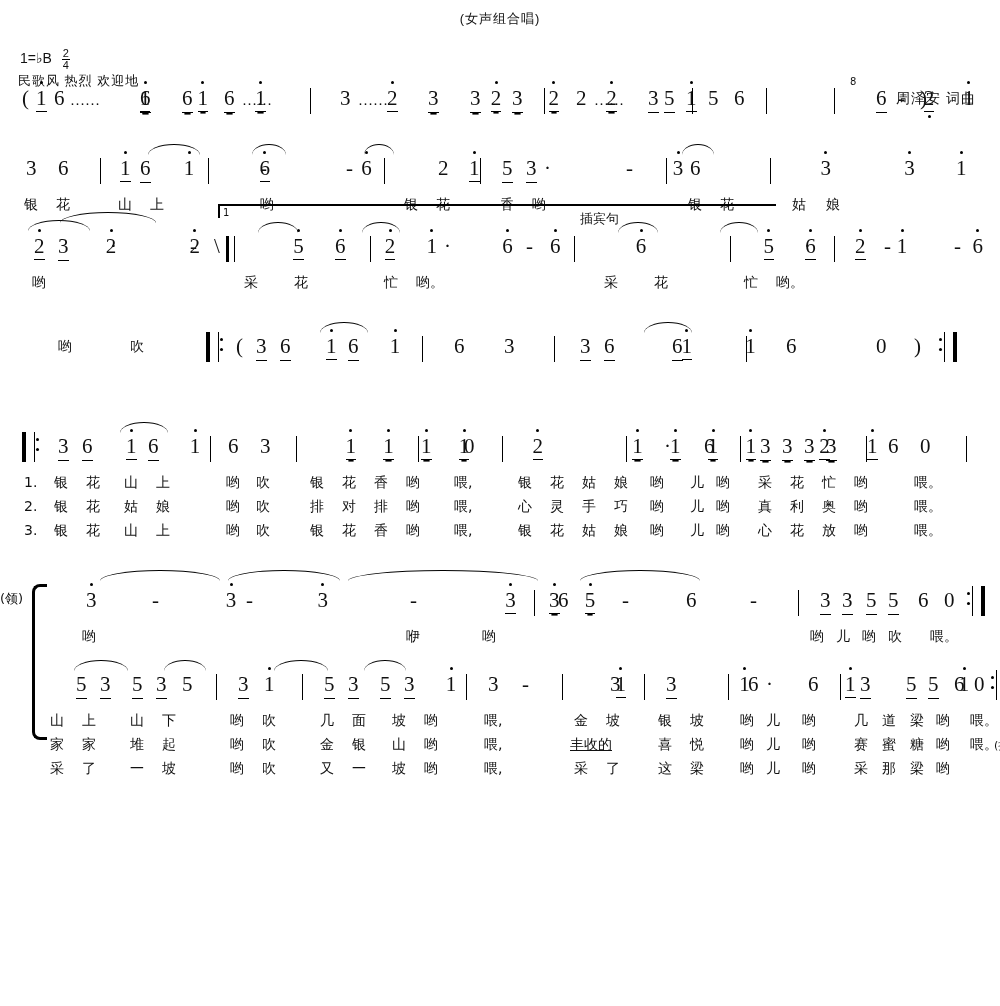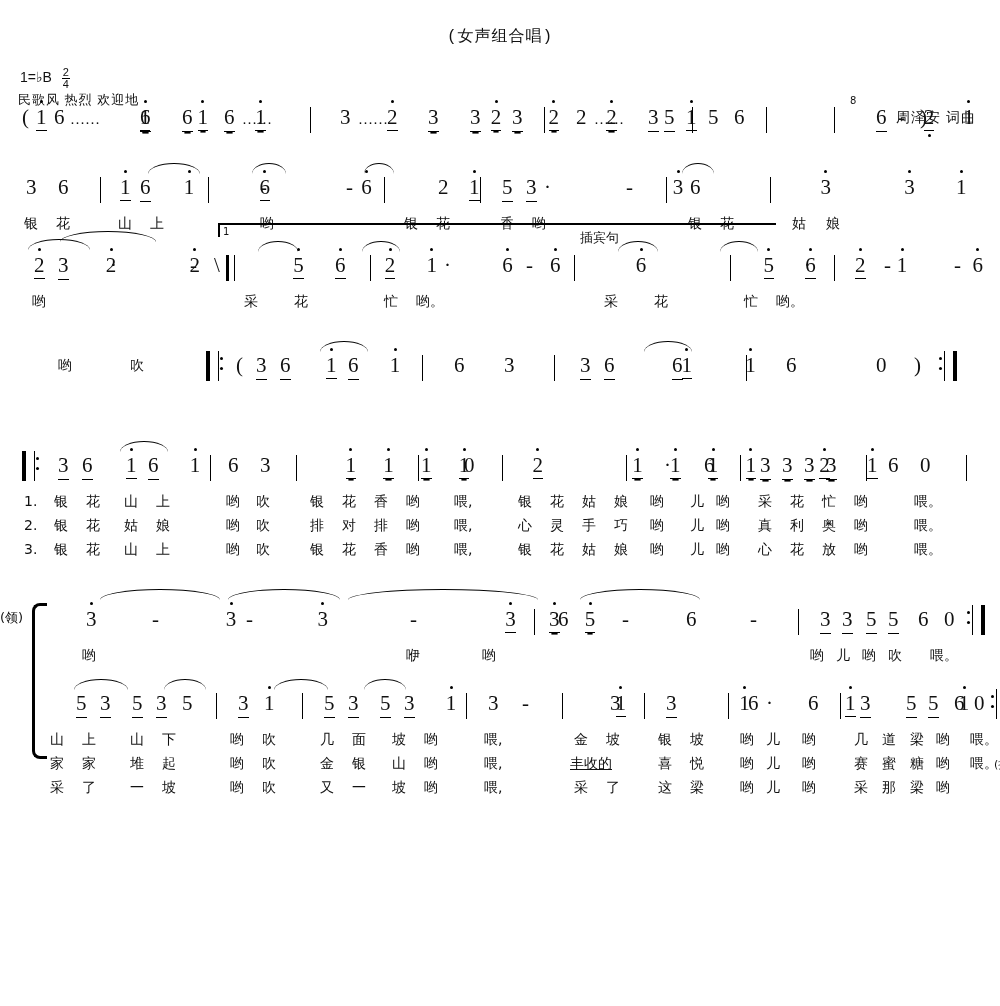--- a/index.html
+++ b/index.html
@@ -25,10 +25,9 @@
   }
   .subtitle{
     text-align:center;
-    font-size:16px;
-    margin-top:26px;
+    font-size:13px;
+    margin-top:10px;
     letter-spacing:1px;
-    font-family:Liberation Mono, monospace;
   }
   .meta-row{
     position:relative;

